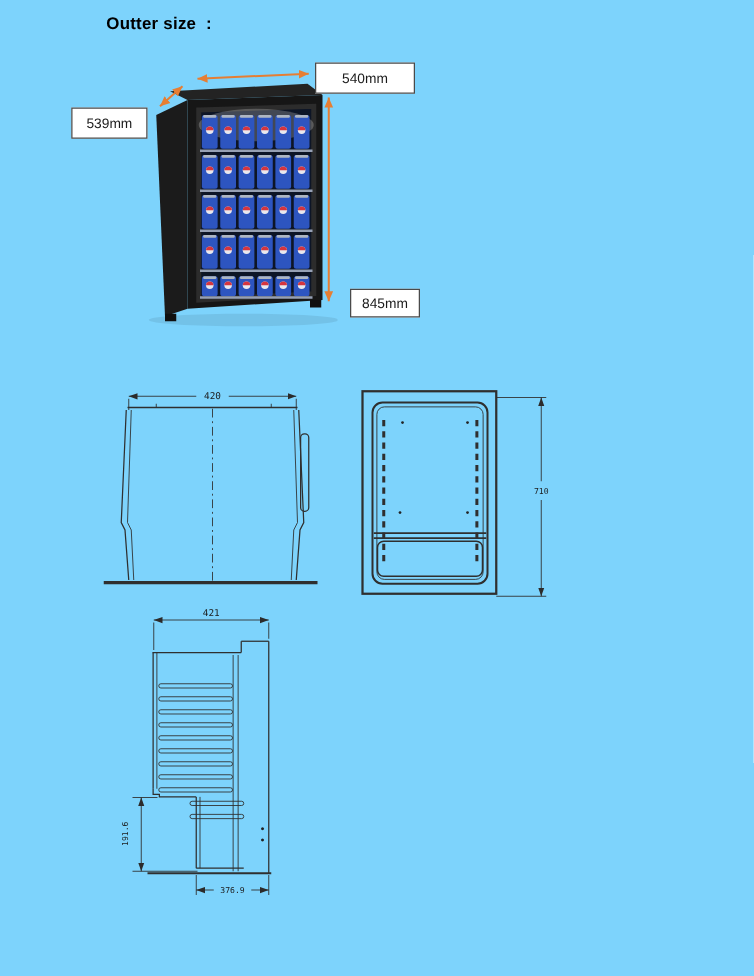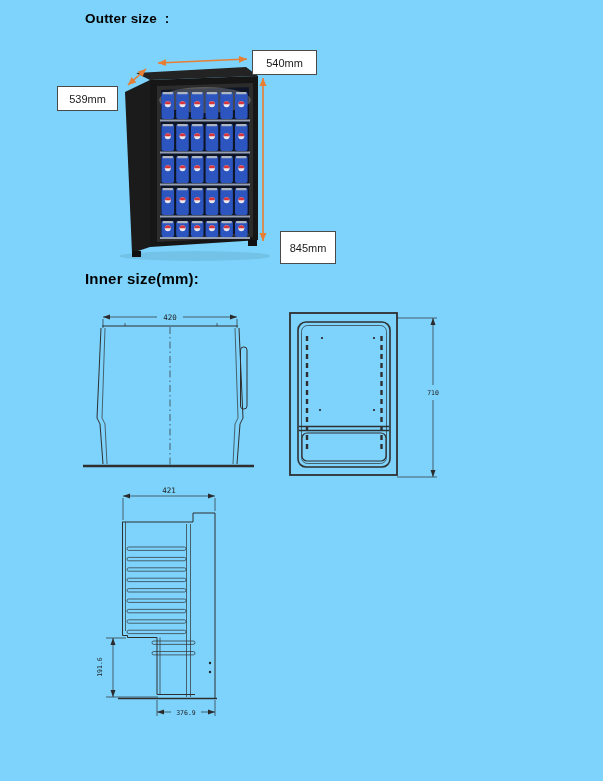--- a/index.html
+++ b/index.html
@@ -250,7 +250,7 @@
     </g>
   </svg>
 
-  <div class="dim-box" style="left:252px;top:50px;width:65px;height:25px">540mm</div>
+  <div class="dim-box" style="left:252px;top:50px;width:80px;height:25px">540mm</div>
   <div class="dim-box" style="left:57px;top:86px;width:61px;height:25px">539mm</div>
   <div class="dim-box" style="left:280px;top:231px;width:56px;height:33px">845mm</div>
 

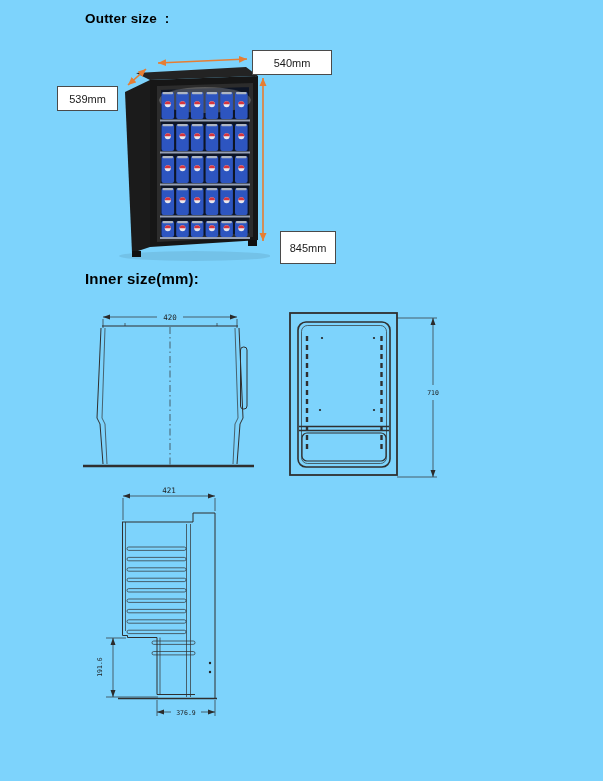--- a/index.html
+++ b/index.html
@@ -252,7 +252,7 @@
 
   <div class="dim-box" style="left:252px;top:50px;width:80px;height:25px">540mm</div>
   <div class="dim-box" style="left:57px;top:86px;width:61px;height:25px">539mm</div>
-  <div class="dim-box" style="left:280px;top:231px;width:56px;height:33px">845mm</div>
+  <div class="dim-box" style="left:280px;top:231px;width:56px;height:23px">845mm</div>
 
   <div class="heading inner">Inner size(mm):</div>
 

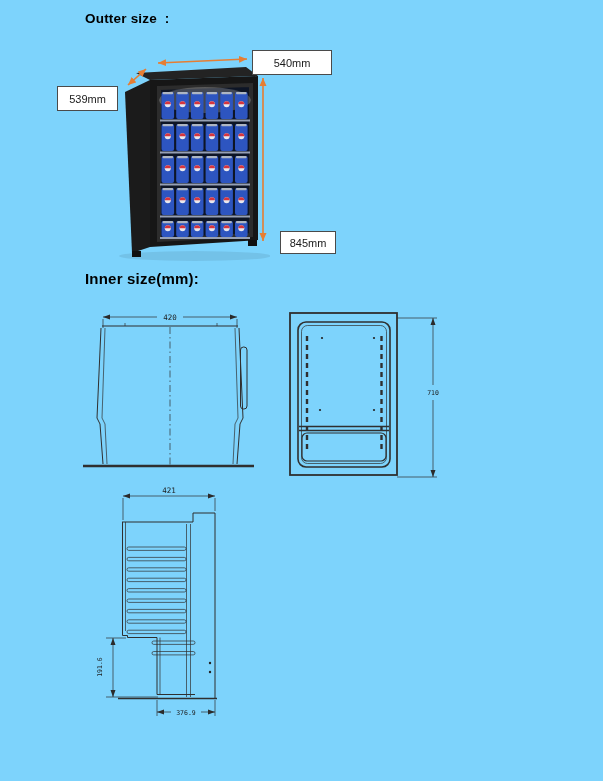--- a/index.html
+++ b/index.html
@@ -254,7 +254,6 @@
   <div class="dim-box" style="left:57px;top:86px;width:61px;height:25px">539mm</div>
   <div class="dim-box" style="left:280px;top:231px;width:56px;height:23px">845mm</div>
 
-  <div class="heading inner">Inner size(mm):</div>
 
   <svg class="inner-drawings" width="380" height="445" viewBox="0 0 380 445" xmlns="http://www.w3.org/2000/svg">
     <defs>

